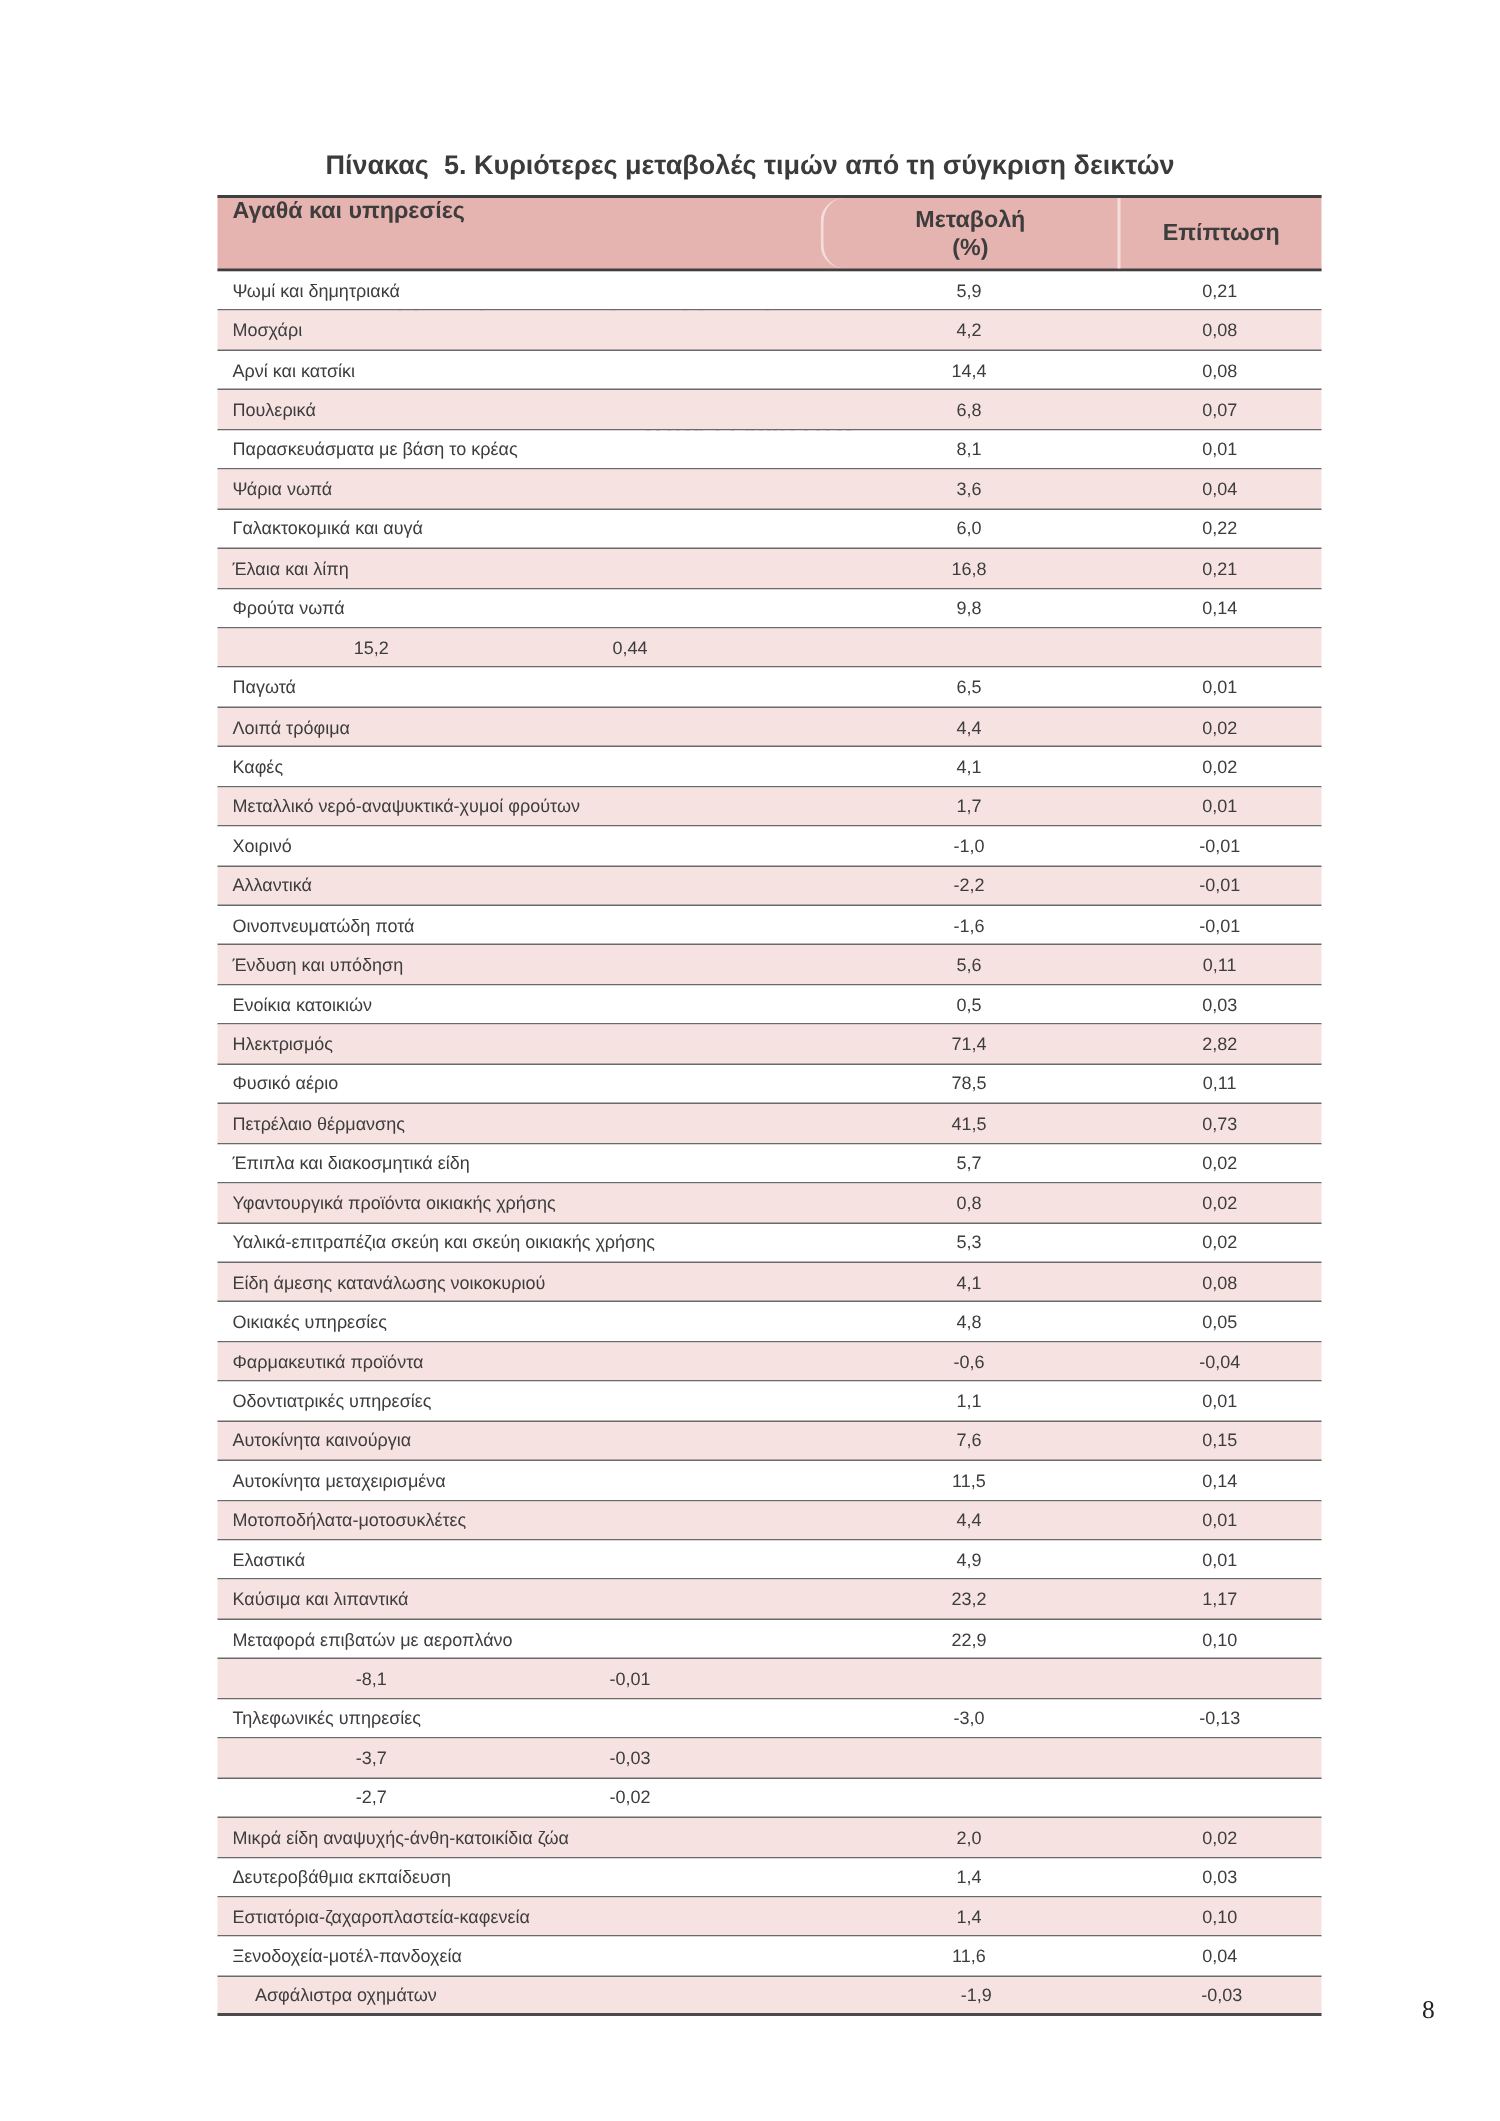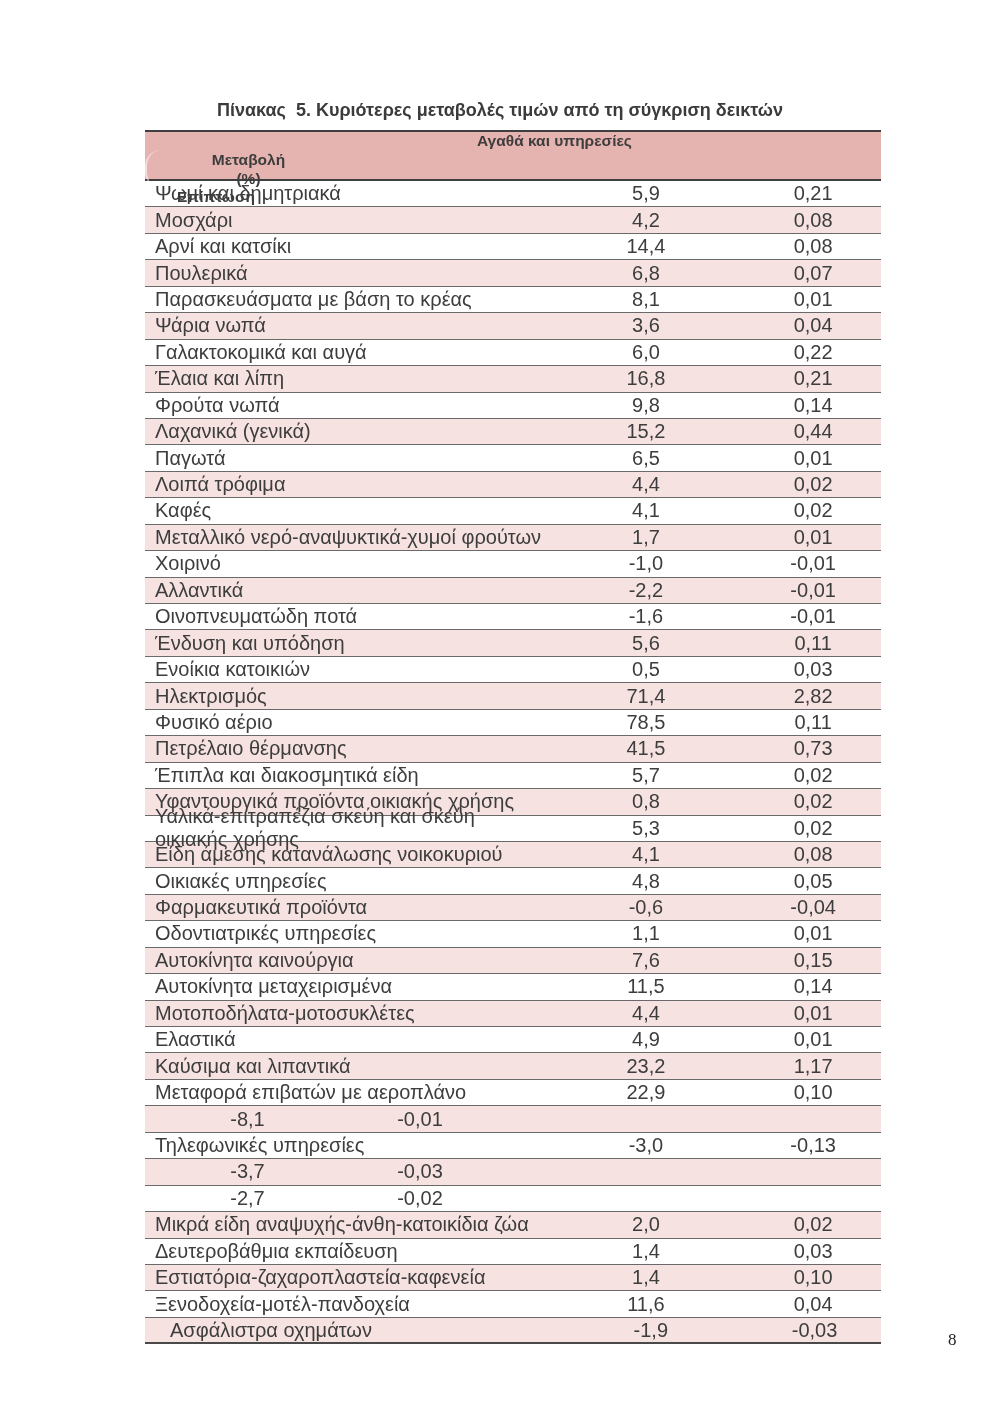--- a/index.html
+++ b/index.html
@@ -45,8 +45,7 @@
     border-bottom: 2px solid var(--heavy-border);
     font-weight: bold;
     font-size: 15.5px;
-    align-items: flex-end;
-    flex-direction: column;
+    align-items: flex-start;
   }
   .thead .c2, .thead .c3 {
     align-self: stretch;

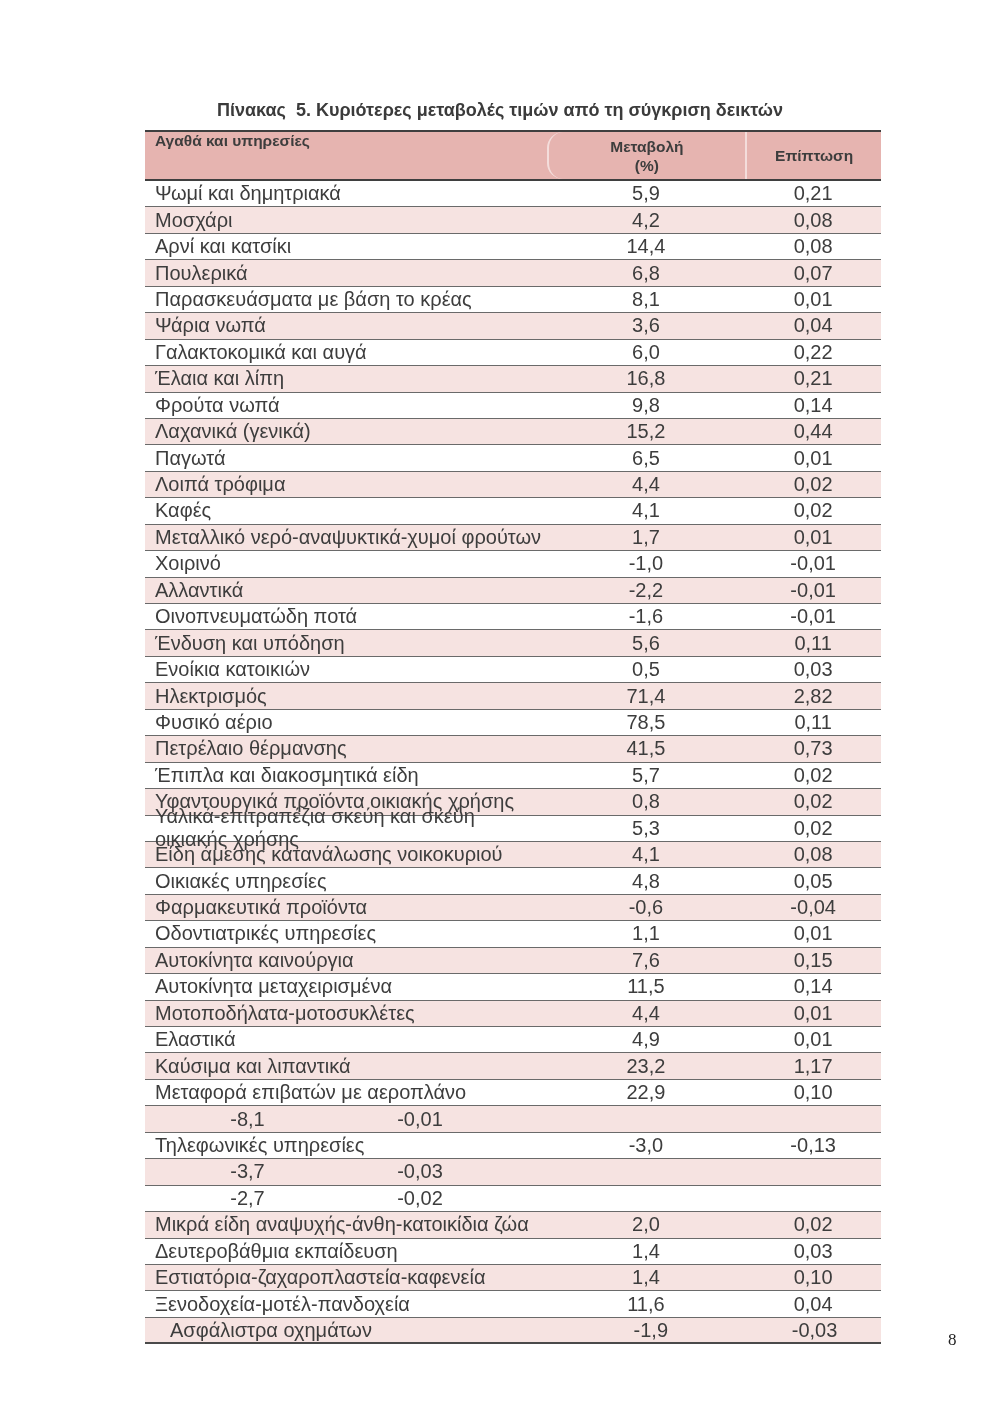--- a/index.html
+++ b/index.html
@@ -63,7 +63,7 @@
     height: 26.45px;
     align-items: center;
     border-bottom: 1px solid var(--row-border);
-    font-size: 20px;
+    font-size: 12px;
     background: #ffffff;
   }
   .row:nth-child(even) { background: var(--row-alt-bg); }

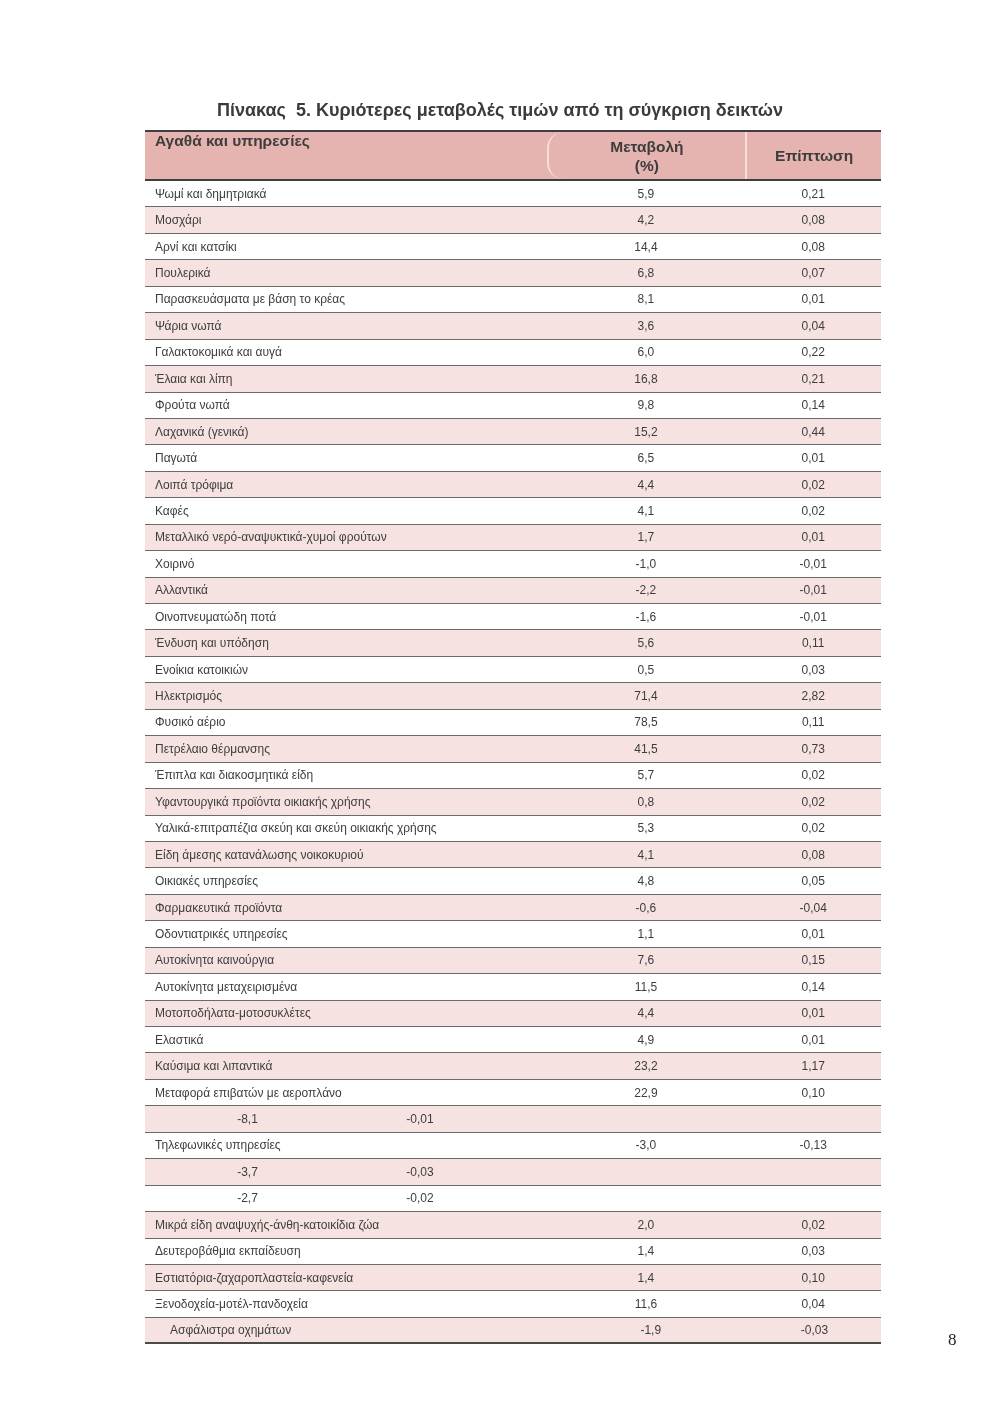--- a/index.html
+++ b/index.html
@@ -142,7 +142,6 @@
         <div class="c3">0,14</div>
       </div>
       <div class="row">
-        <div class="c1">Λαχανικά (γενικά)</div>
         <div class="c2">15,2</div>
         <div class="c3">0,44</div>
       </div>

